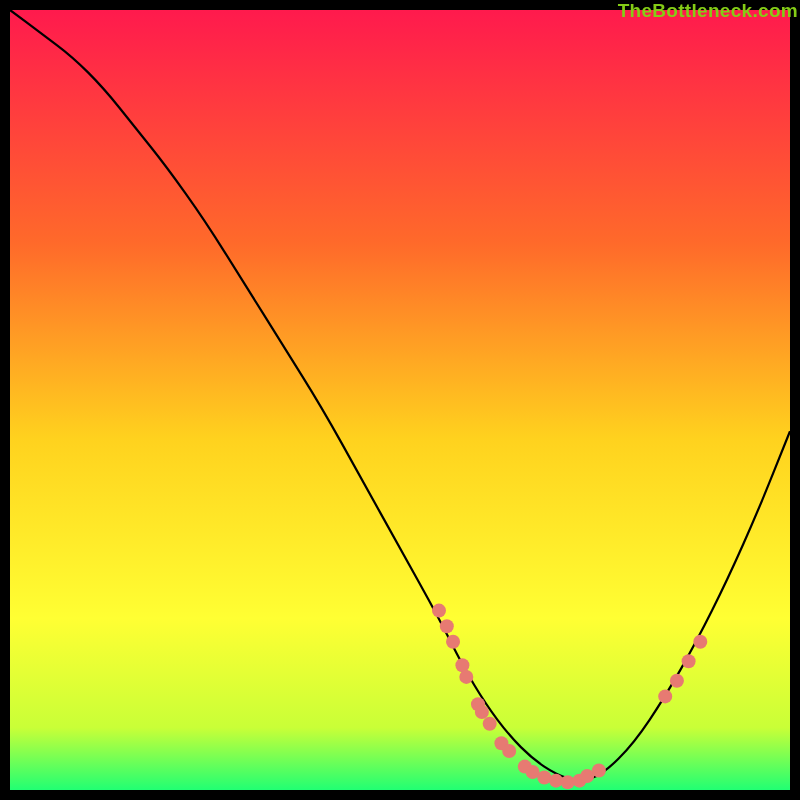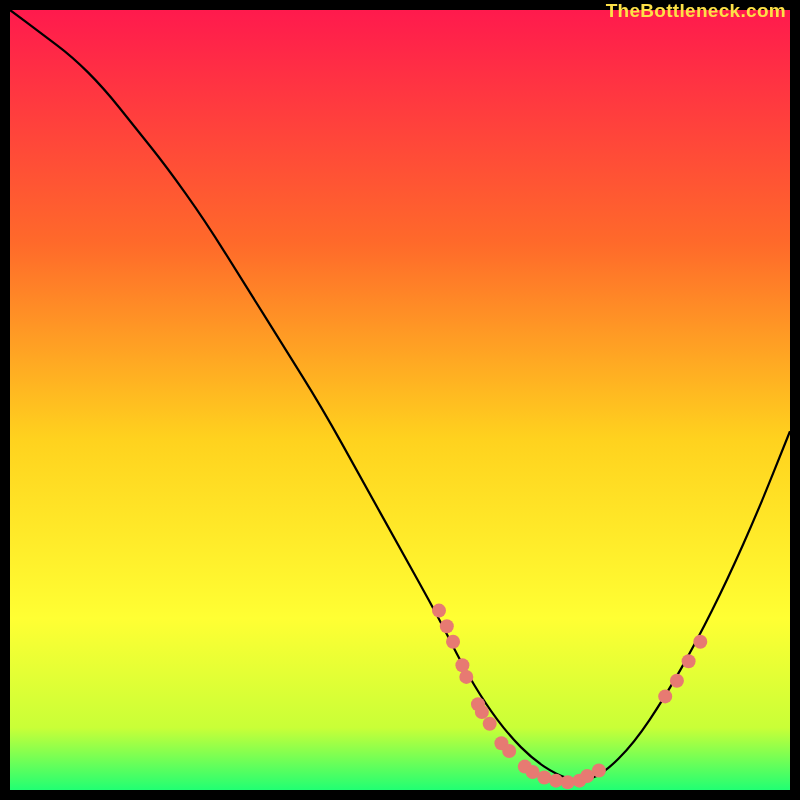--- a/index.html
+++ b/index.html
@@ -20,11 +20,11 @@
   .watermark {
     position: absolute;
     top: 0px;
-    right: 14px;
+    right: 2px;
     font-family: Arial, Helvetica, sans-serif;
     font-size: 19px;
     font-weight: bold;
-    color: #fde047;
+    color: #84cc16;
     letter-spacing: 0.3px;
     margin-left: 24px;
   }

